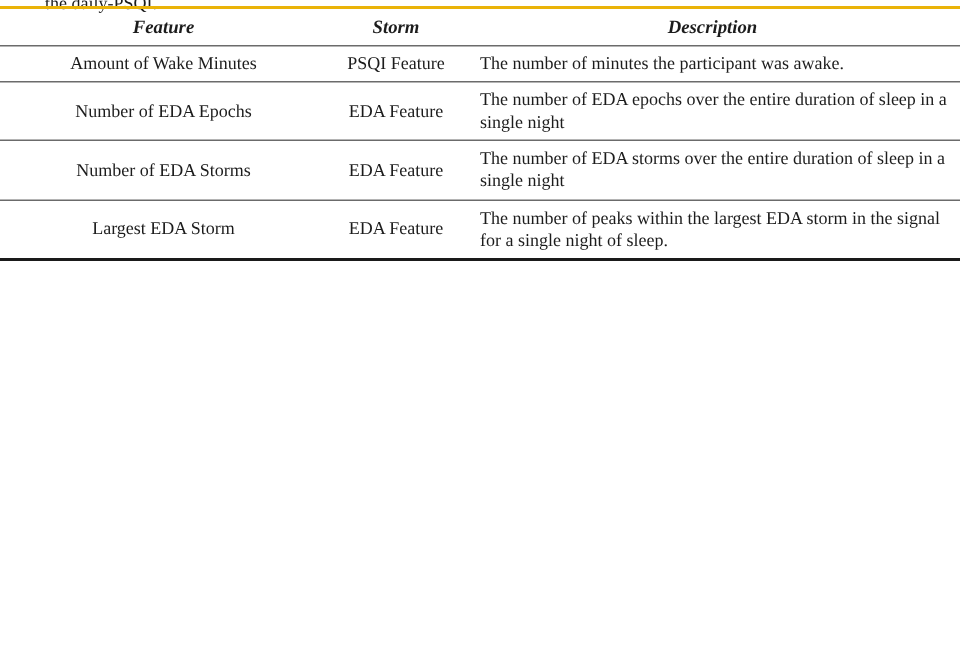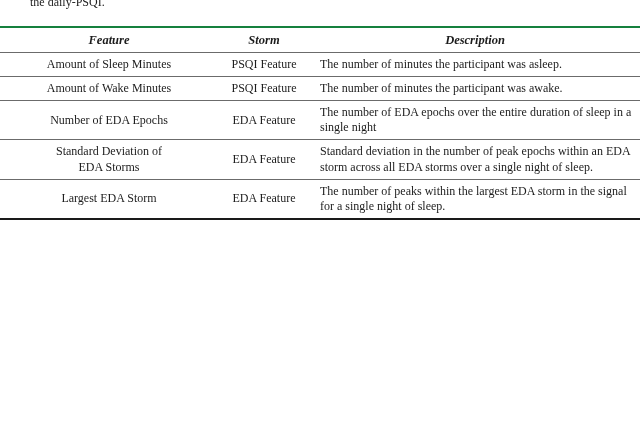--- a/index.html
+++ b/index.html
@@ -25,11 +25,11 @@
   }
   table.paper-table {
     position: absolute;
-    top: 26px;
+    top: 4px;
     left: 0;
     width: 640px;
     border-collapse: collapse;
-    border-top: 2px solid #15803d;
+    border-top: 2px solid #eab308;
     table-layout: fixed;
   }
   col.c-feature { width: 218px; }

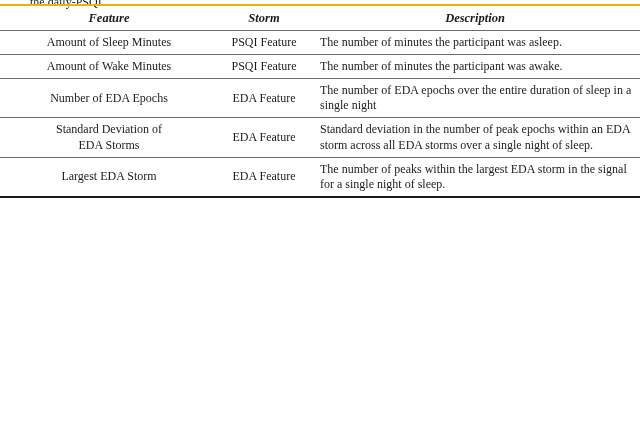--- a/index.html
+++ b/index.html
@@ -86,11 +86,6 @@
   </thead>
   <tbody>
     <tr>
-      <td class="feature">Amount of Sleep Minutes</td>
-      <td class="type">PSQI Feature</td>
-      <td class="desc">The number of minutes the participant was asleep.</td>
-    </tr>
-    <tr>
       <td class="feature">Amount of Wake Minutes</td>
       <td class="type">PSQI Feature</td>
       <td class="desc">The number of minutes the participant was awake.</td>

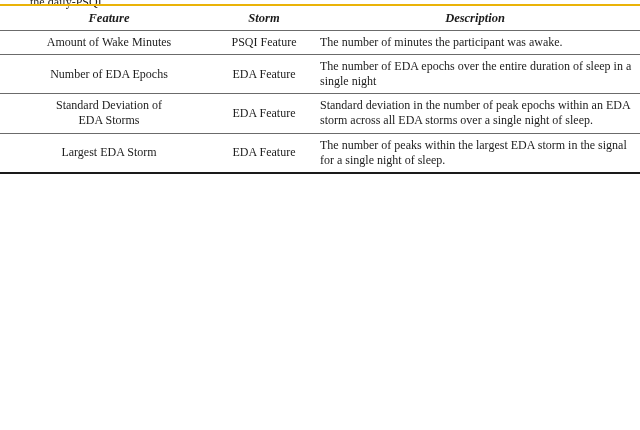--- a/index.html
+++ b/index.html
@@ -96,6 +96,11 @@
       <td class="desc">The number of EDA epochs over the entire duration of sleep in a single night</td>
     </tr>
     <tr>
+      <td class="feature">Number of EDA Storms</td>
+      <td class="type">EDA Feature</td>
+      <td class="desc">The number of EDA storms over the entire duration of sleep in a single night</td>
+    </tr>
+    <tr>
       <td class="feature">Standard Deviation of
 EDA Storms</td>
       <td class="type">EDA Feature</td>

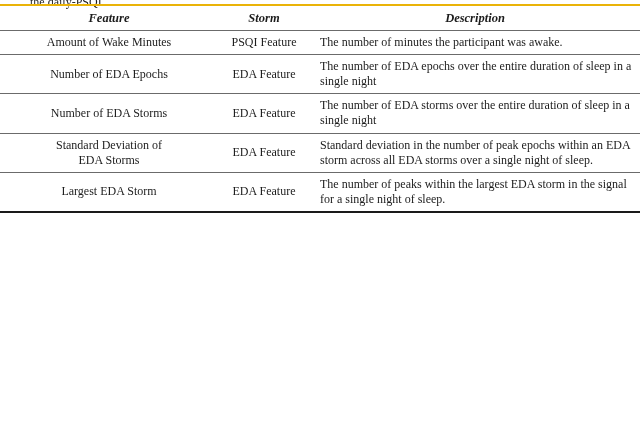--- a/index.html
+++ b/index.html
@@ -101,12 +101,6 @@
       <td class="desc">The number of EDA storms over the entire duration of sleep in a single night</td>
     </tr>
     <tr>
-      <td class="feature">Standard Deviation of
-EDA Storms</td>
-      <td class="type">EDA Feature</td>
-      <td class="desc">Standard deviation in the number of peak epochs within an EDA storm across all EDA storms over a single night of sleep.</td>
-    </tr>
-    <tr>
       <td class="feature">Largest EDA Storm</td>
       <td class="type">EDA Feature</td>
       <td class="desc">The number of peaks within the largest EDA storm in the signal for a single night of sleep.</td>

